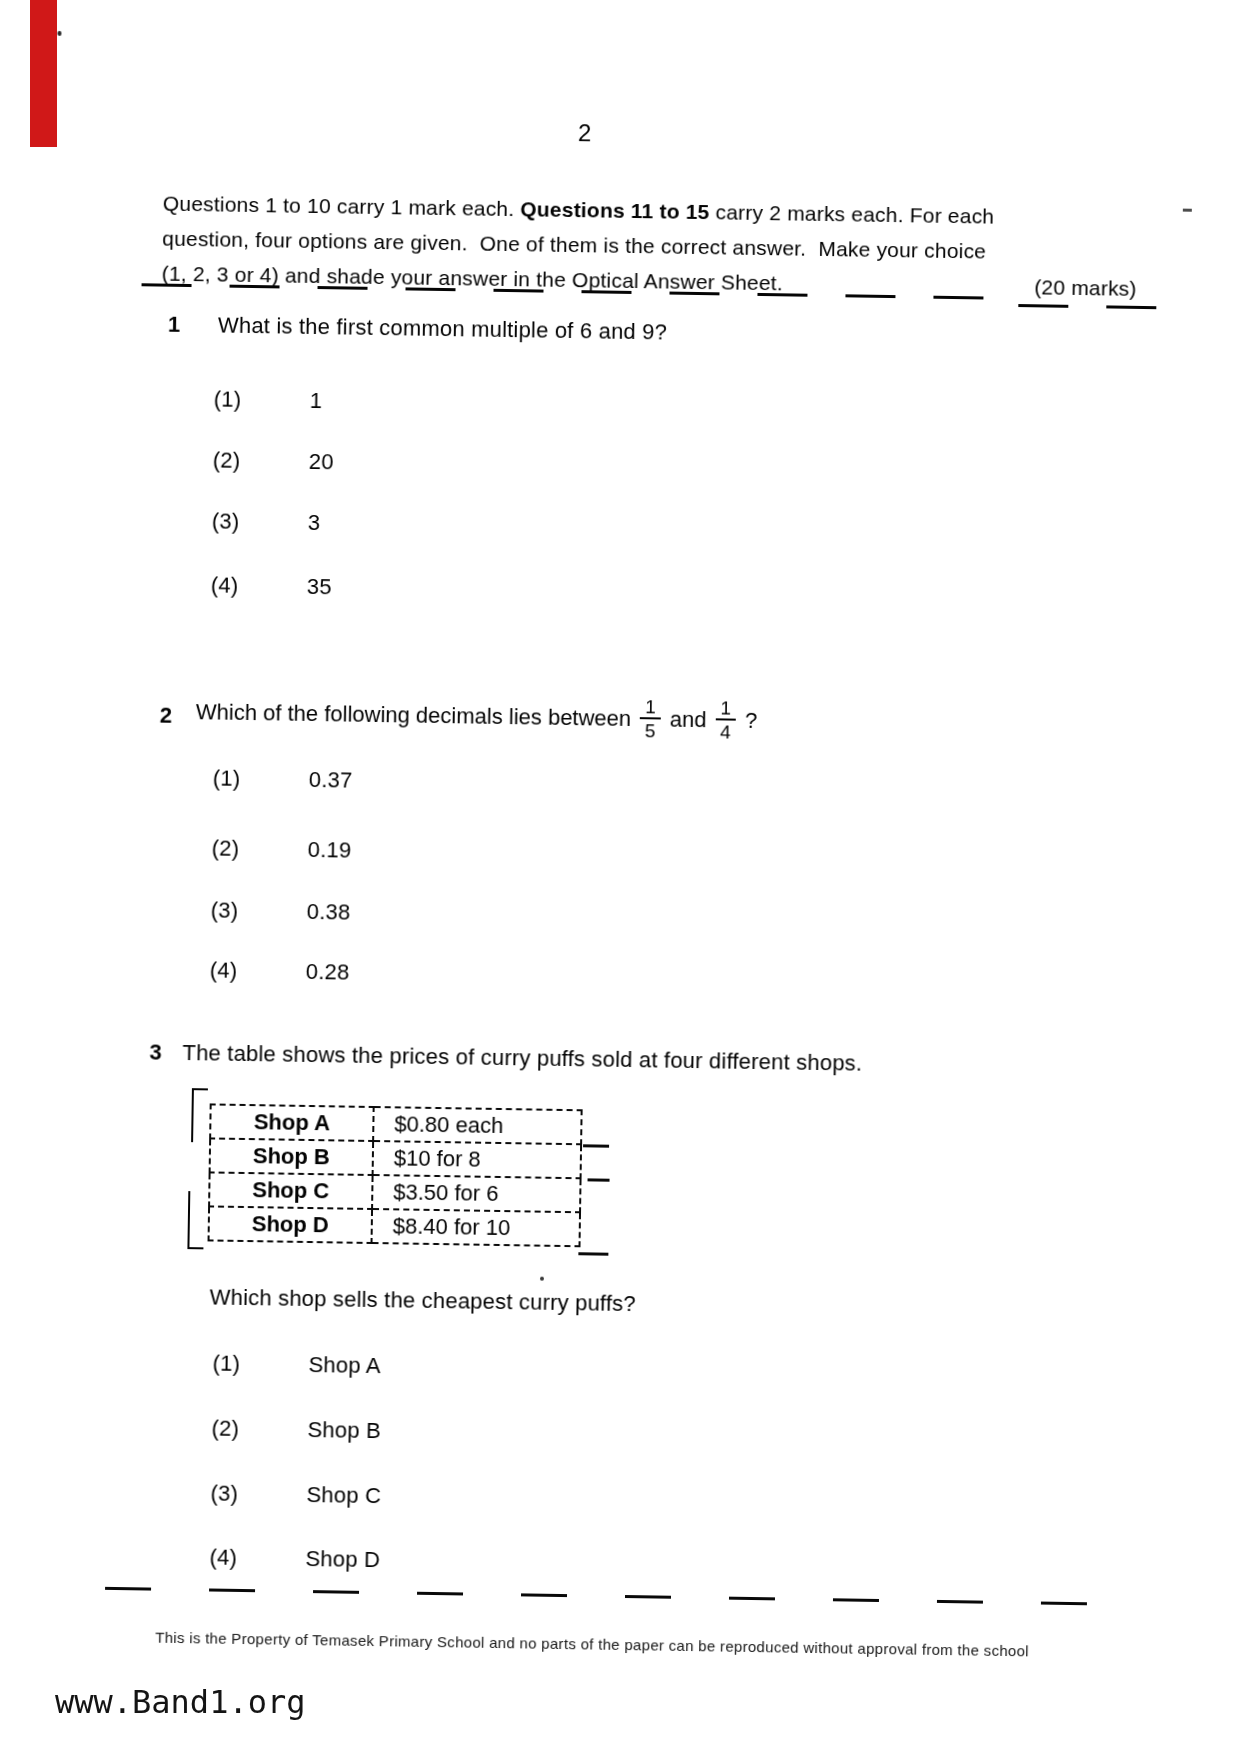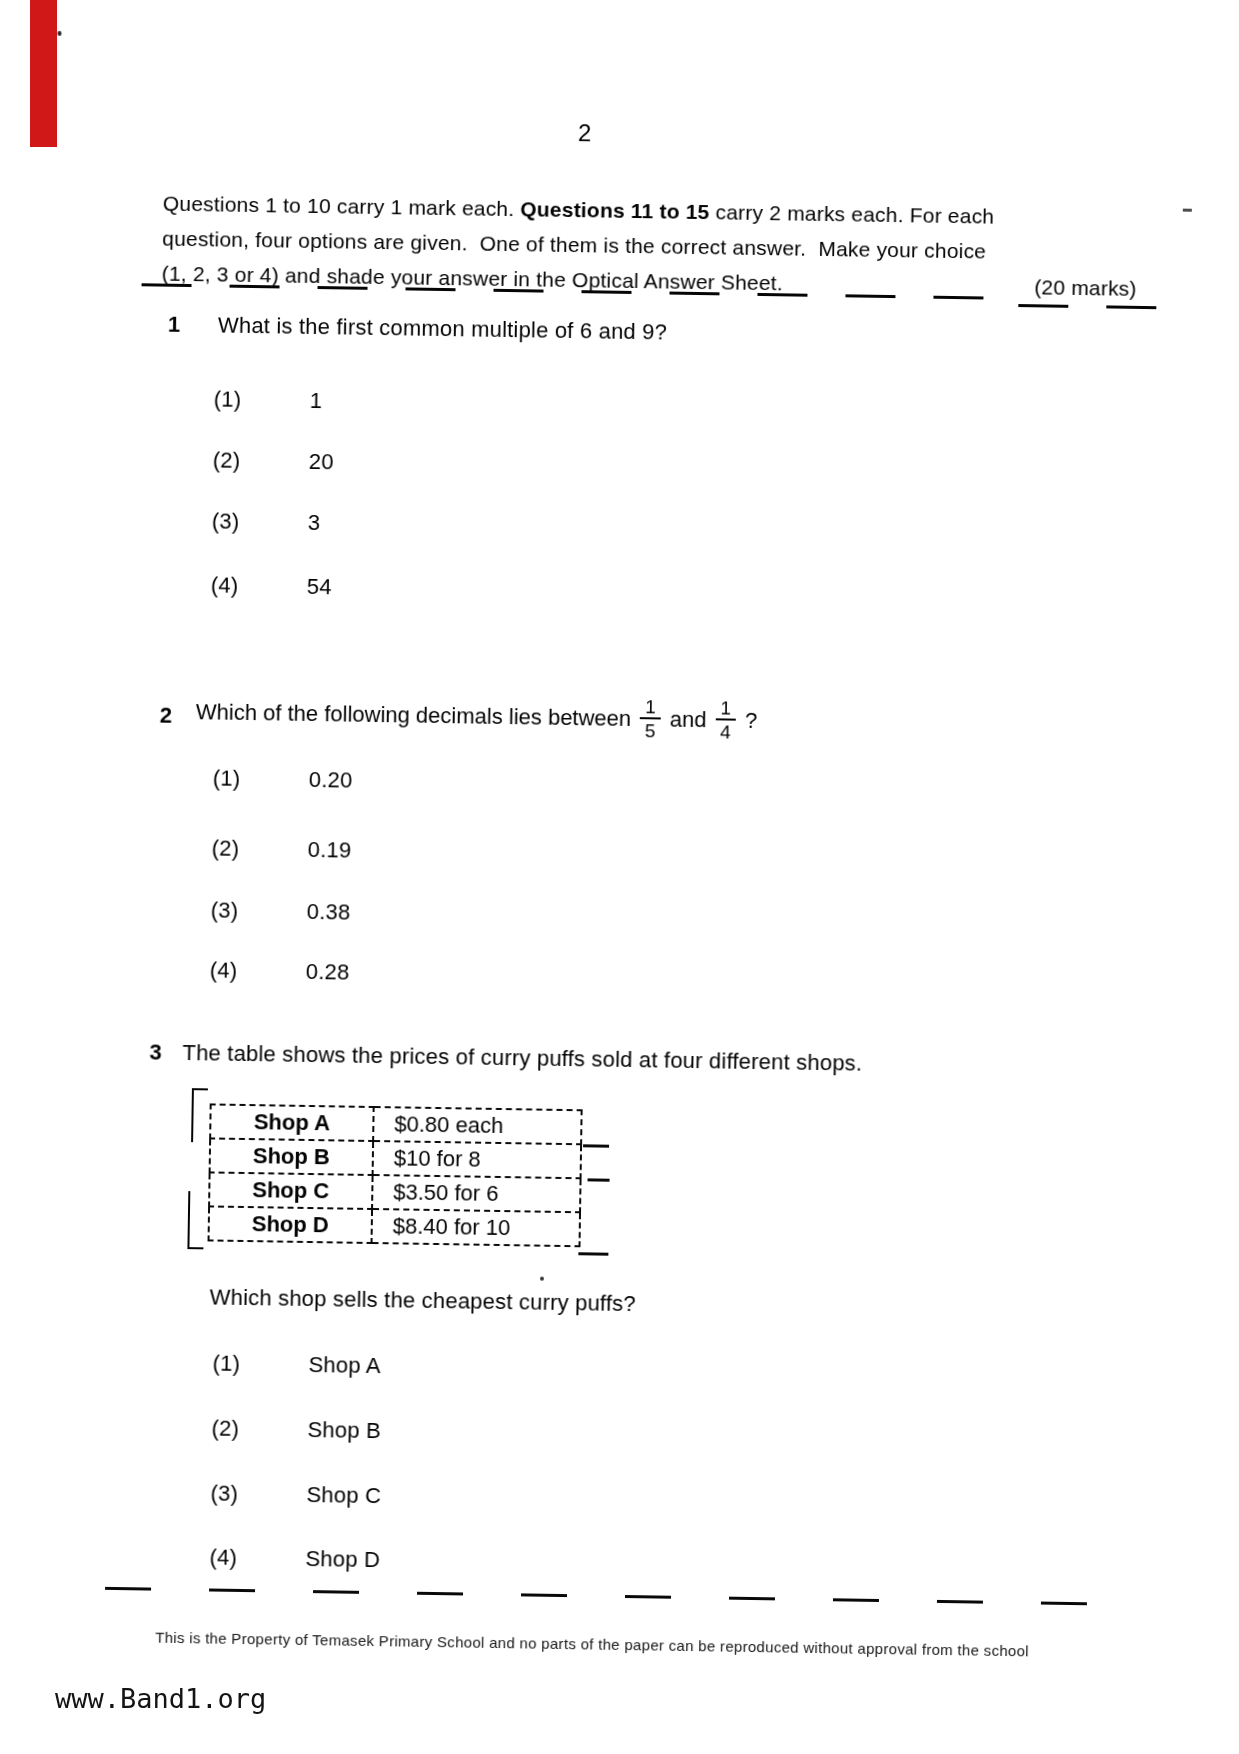--- a/index.html
+++ b/index.html
@@ -87,7 +87,7 @@
     <div class="opt" style="top:383px;"><span class="olabel">(1)</span><span>1</span></div>
     <div class="opt" style="top:444px;"><span class="olabel">(2)</span><span>20</span></div>
     <div class="opt" style="top:505px;"><span class="olabel">(3)</span><span>3</span></div>
-    <div class="opt" style="top:569px;"><span class="olabel">(4)</span><span>54</span></div>
+    <div class="opt" style="top:569px;"><span class="olabel">(4)</span><span>35</span></div>
   </div>
 
   <div class="abs qnum" style="left:171px; top:700px;">2</div>

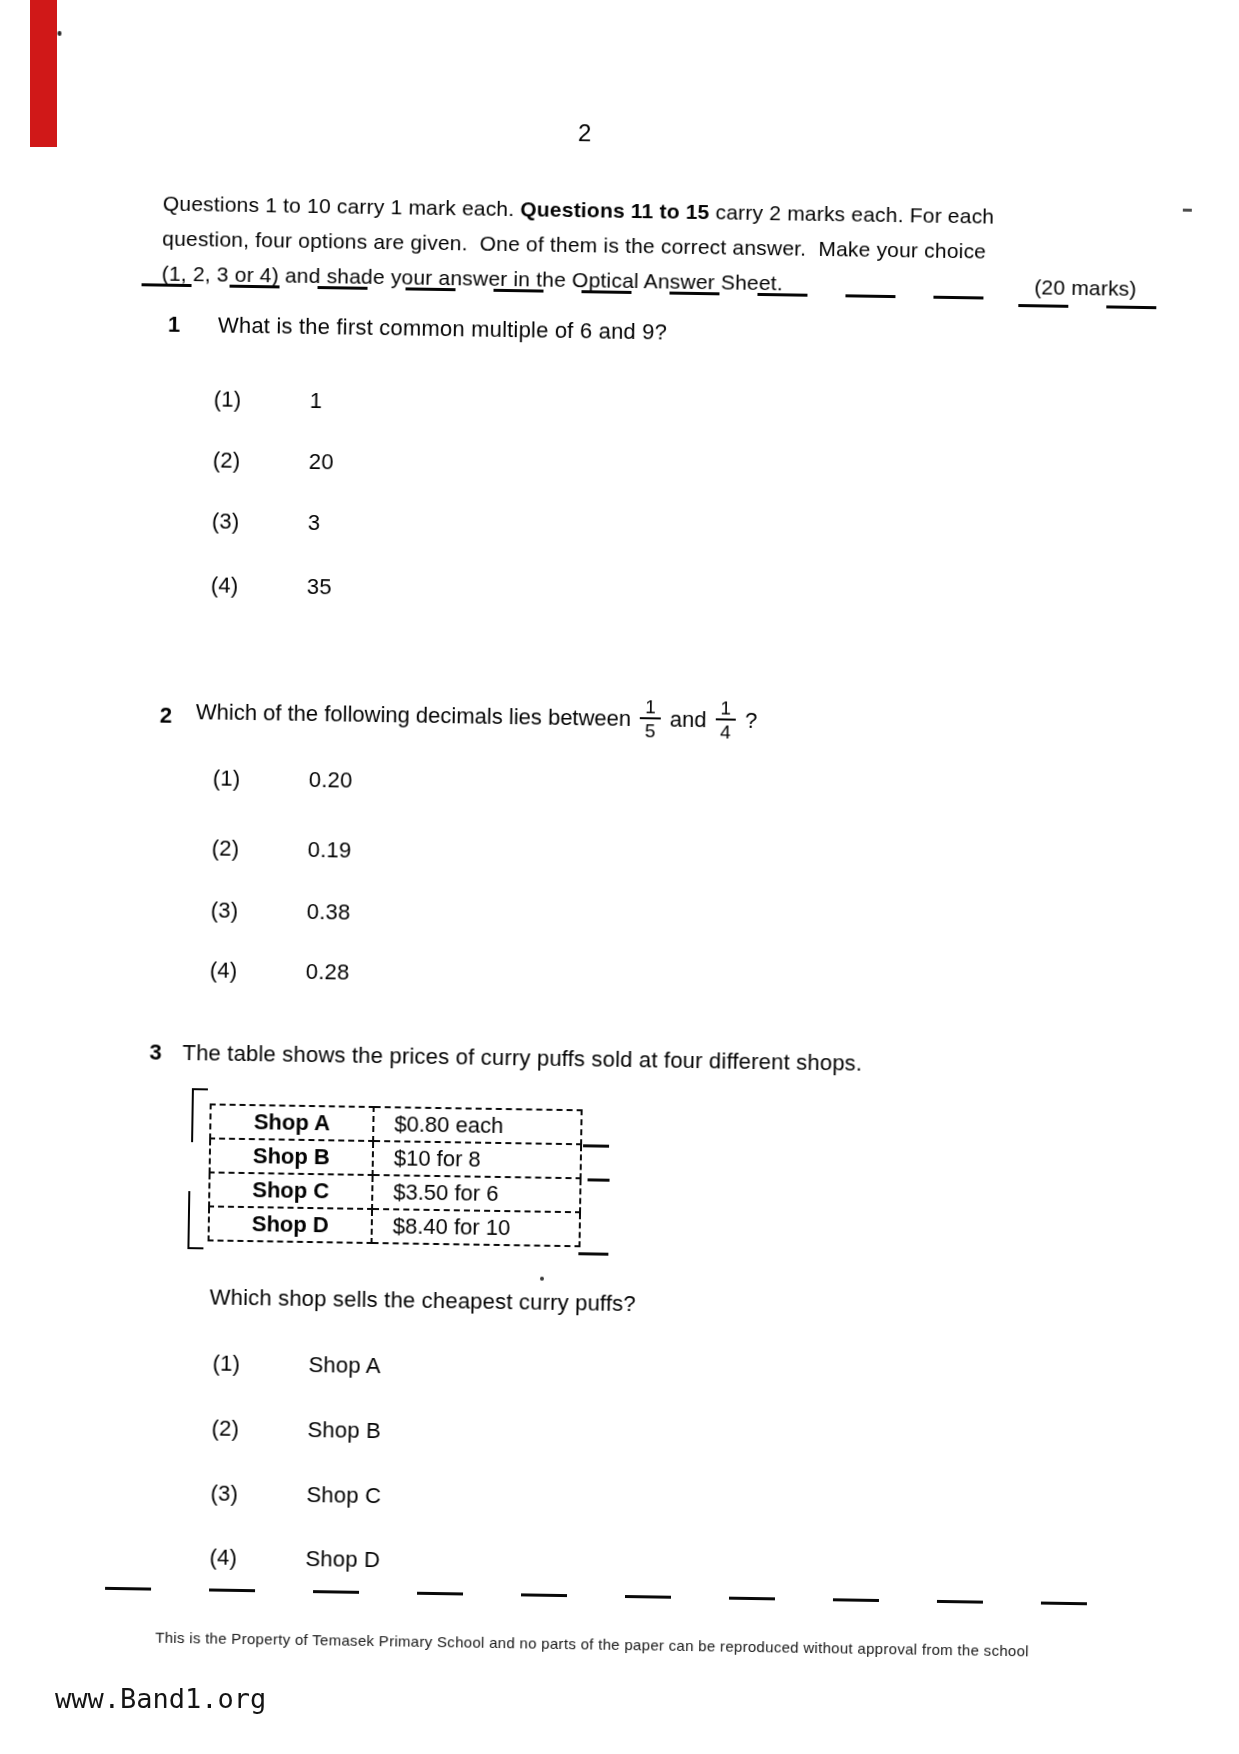--- a/index.html
+++ b/index.html
@@ -105,7 +105,7 @@
     <span>?</span>
   </div>
   <div class="abs" style="left:225px; top:0;">
-    <div class="opt" style="top:762px;"><span class="olabel">(1)</span><span>0.20</span></div>
+    <div class="opt" style="top:762px;"><span class="olabel">(1)</span><span>0.37</span></div>
     <div class="opt" style="top:832px;"><span class="olabel">(2)</span><span>0.19</span></div>
     <div class="opt" style="top:894px;"><span class="olabel">(3)</span><span>0.38</span></div>
     <div class="opt" style="top:954px;"><span class="olabel">(4)</span><span>0.28</span></div>

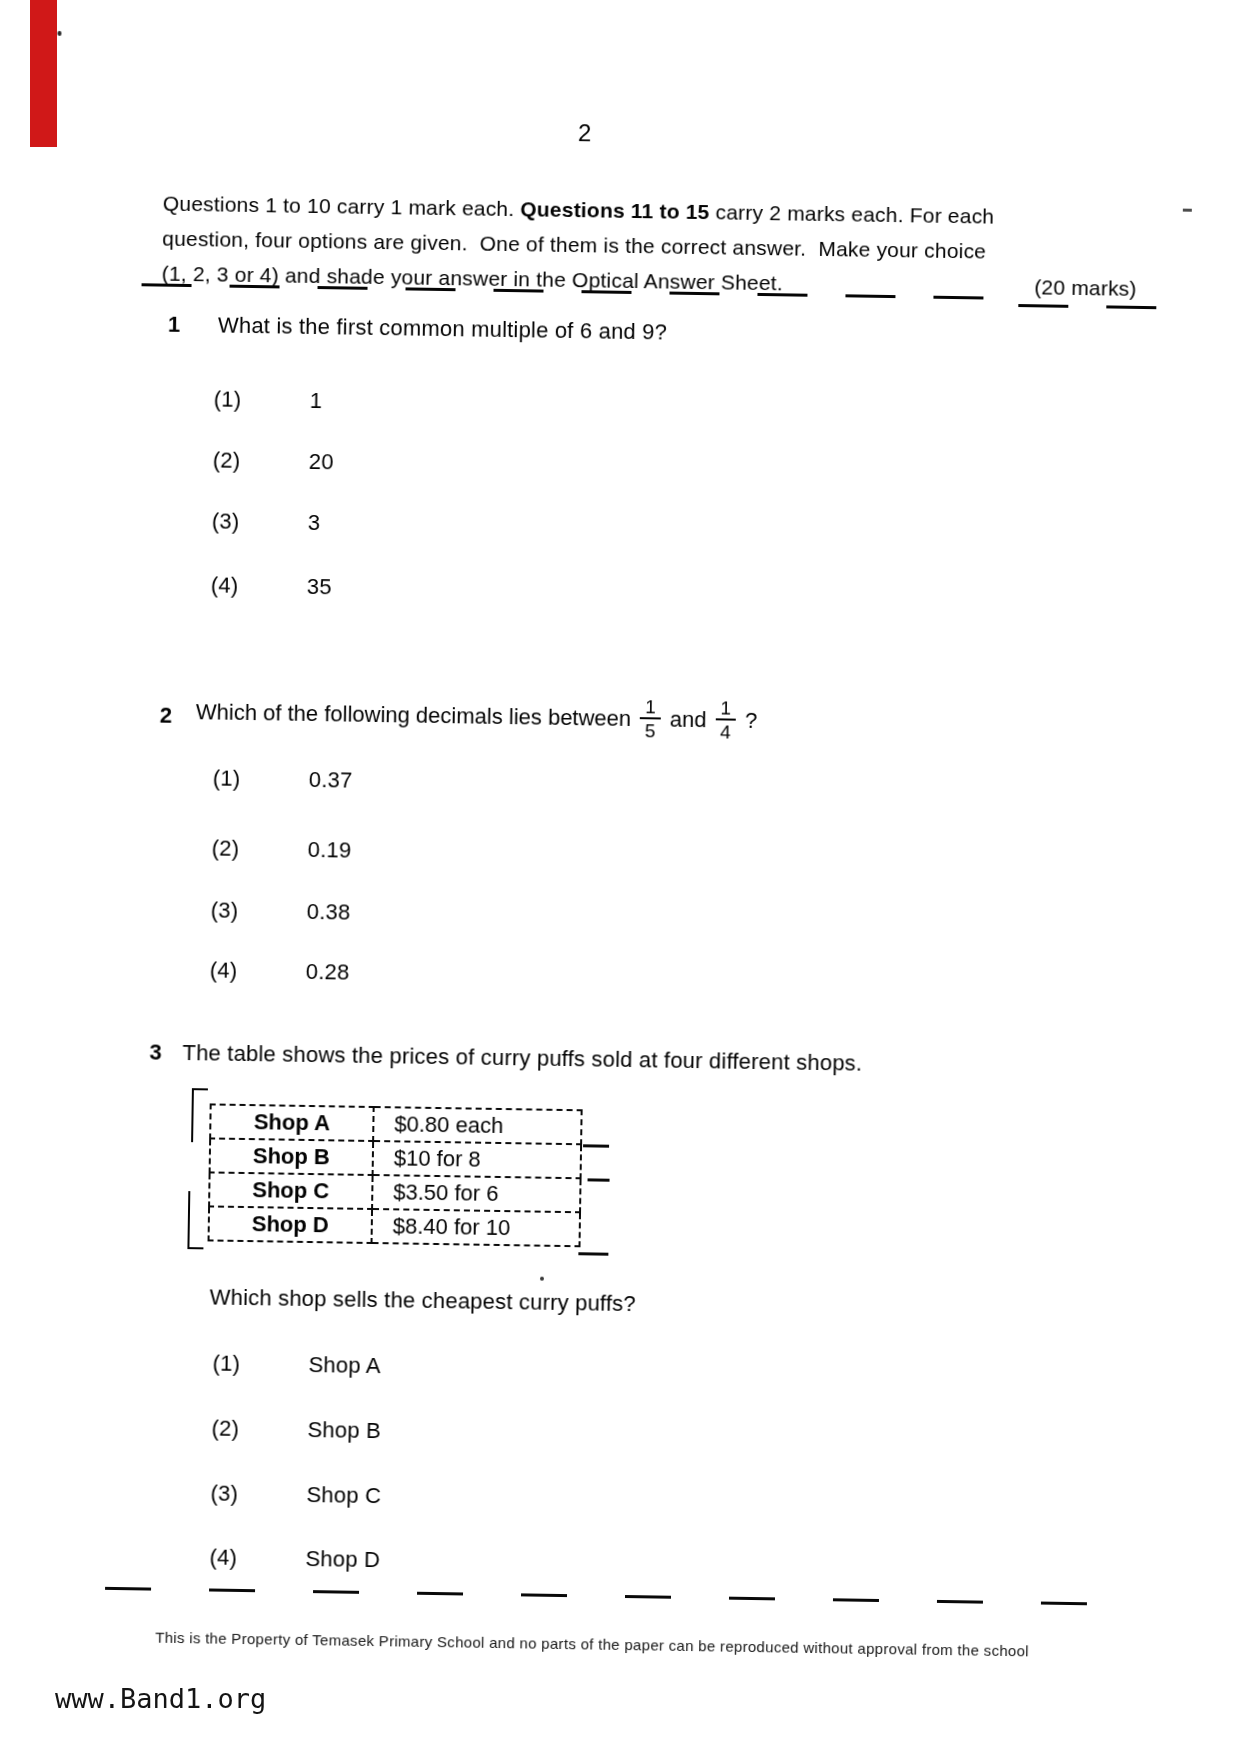--- a/index.html
+++ b/index.html
@@ -52,7 +52,7 @@
 
   .notice { left:181px; top:1626px; font-size:15px; letter-spacing:.3px; color:#2b2b2b; filter:blur(0.55px); white-space:nowrap; }
 
-  .watermark { left:55px; top:1683px; font-family:"DejaVu Sans Mono", monospace; font-size:27px; color:#141414; }
+  .watermark { left:55px; top:1683px; font-family:"DejaVu Sans Mono", monospace; font-size:32px; color:#141414; }
 
   .redstripe { left:30px; top:0; width:27px; height:147px; background:#d01818; }
 

